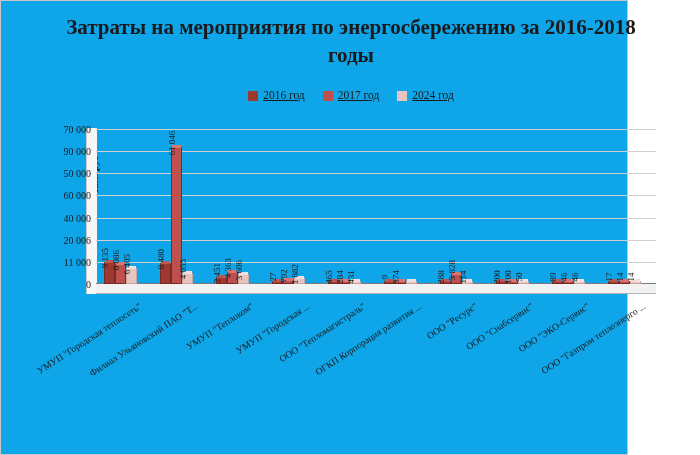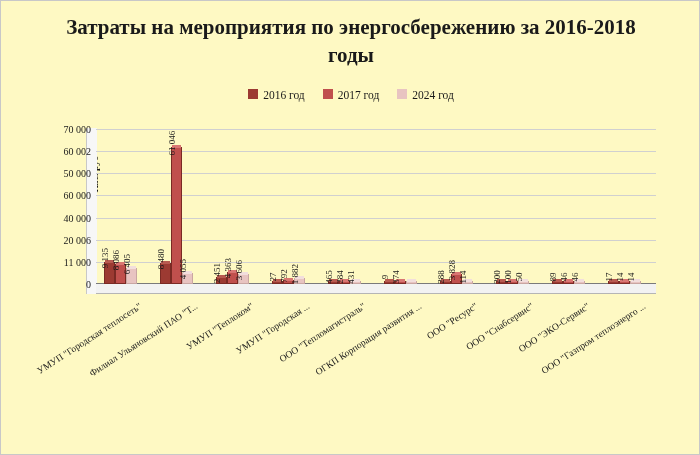--- a/index.html
+++ b/index.html
@@ -15,11 +15,11 @@
   }
   #frame {
     position: relative;
-    width: 700px;
+    width: 628px;
     height: 455px;
     box-sizing: border-box;
     border: 1px solid #c8c8c8;
-    background: #fef9c3;
+    background: #0ea5e9;
   }
   #title {
     position: absolute;

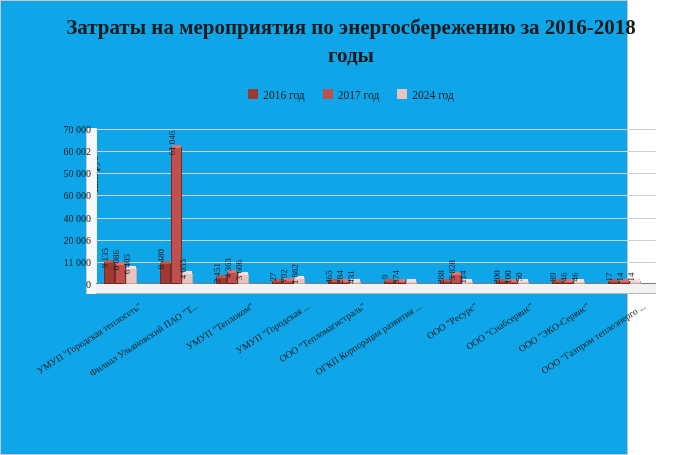--- a/index.html
+++ b/index.html
@@ -47,8 +47,9 @@
   }
   .legend-item {
     display: flex;
-    align-items: flex-start;
+    align-items: flex-end;
     gap: 5px;
+    text-decoration: underline;
   }
   .legend-swatch {
     width: 10px;

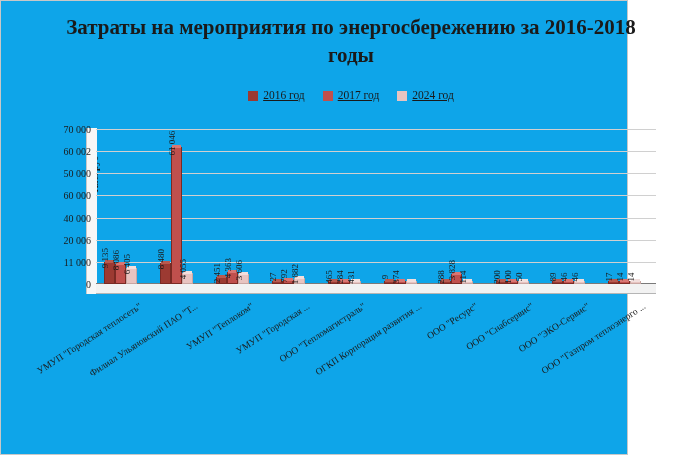--- a/index.html
+++ b/index.html
@@ -200,7 +200,7 @@
         <div class="ytick" style="top: 88.5714px;">40 000</div>
         <div class="ytick" style="top: 66.4286px;">60 000</div>
         <div class="ytick" style="top: 44.2857px;">50 000</div>
-        <div class="ytick" style="top: 22.1429px;">60 002</div>
+        <div class="ytick" style="top: 22.1429px;">90 000</div>
         <div class="ytick" style="top: 0px; text-align: center;">70 000</div>
       </div>
     <div id="axis-line"></div>

